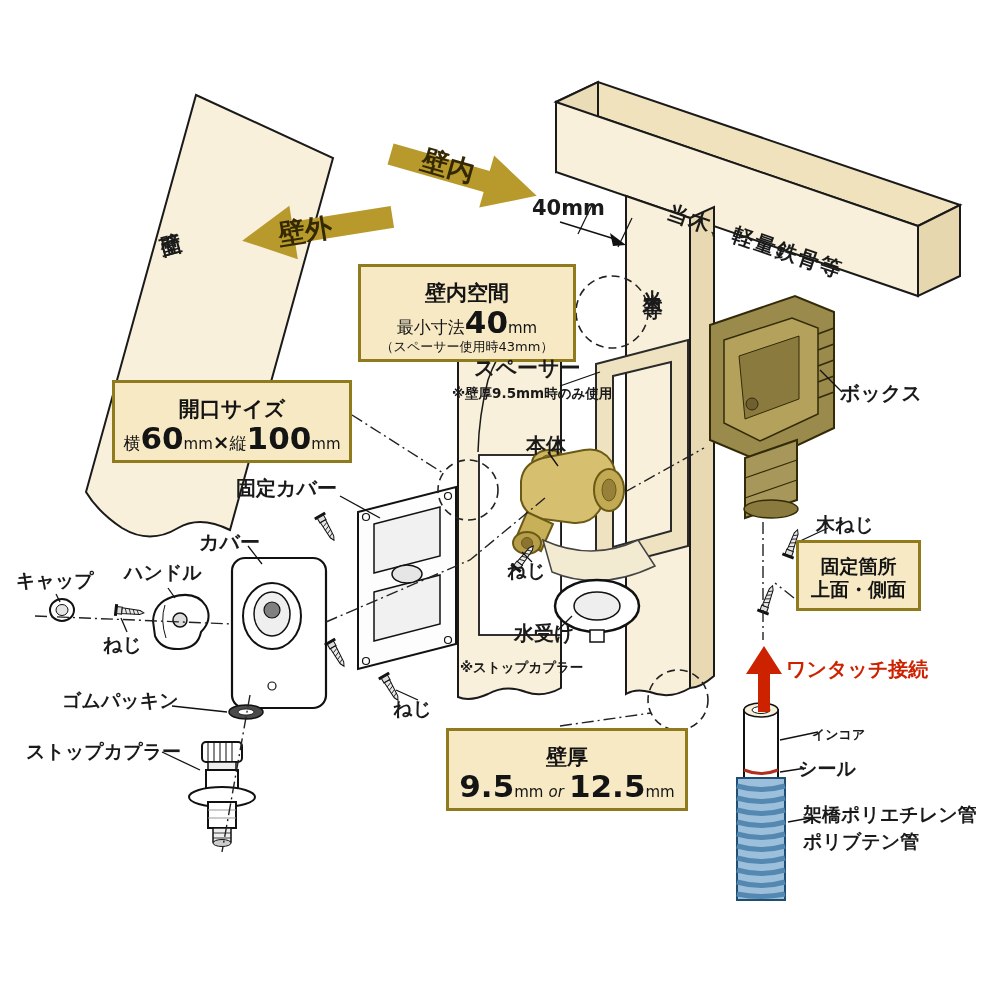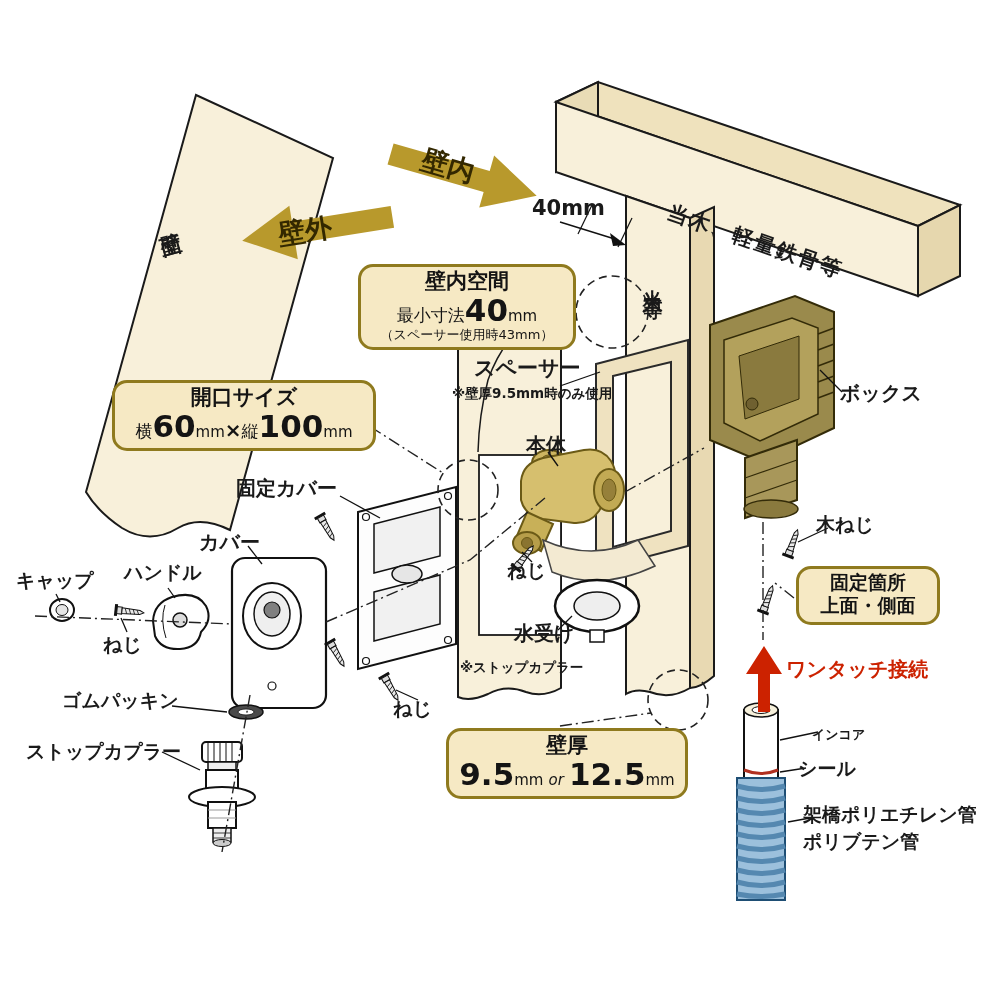--- a/index.html
+++ b/index.html
@@ -17,8 +17,8 @@
   .red { color:#cc2200; }
   .callout {
     position:absolute; box-sizing:border-box; background:#f6e9c4;
-    border:3px solid #8f7a1e; border-radius:15px; text-align:center;
-    padding:2px 6px 5px; color:#141414; line-height:1.2;
+    border:3px solid #8f7a1e; border-radius:0; text-align:center;
+    padding:14px 6px 5px; color:#141414; line-height:1.2;
   }
   .callout .t { font-weight:bold; font-size:21px; display:block; }
   .callout .row { display:block; white-space:nowrap; }

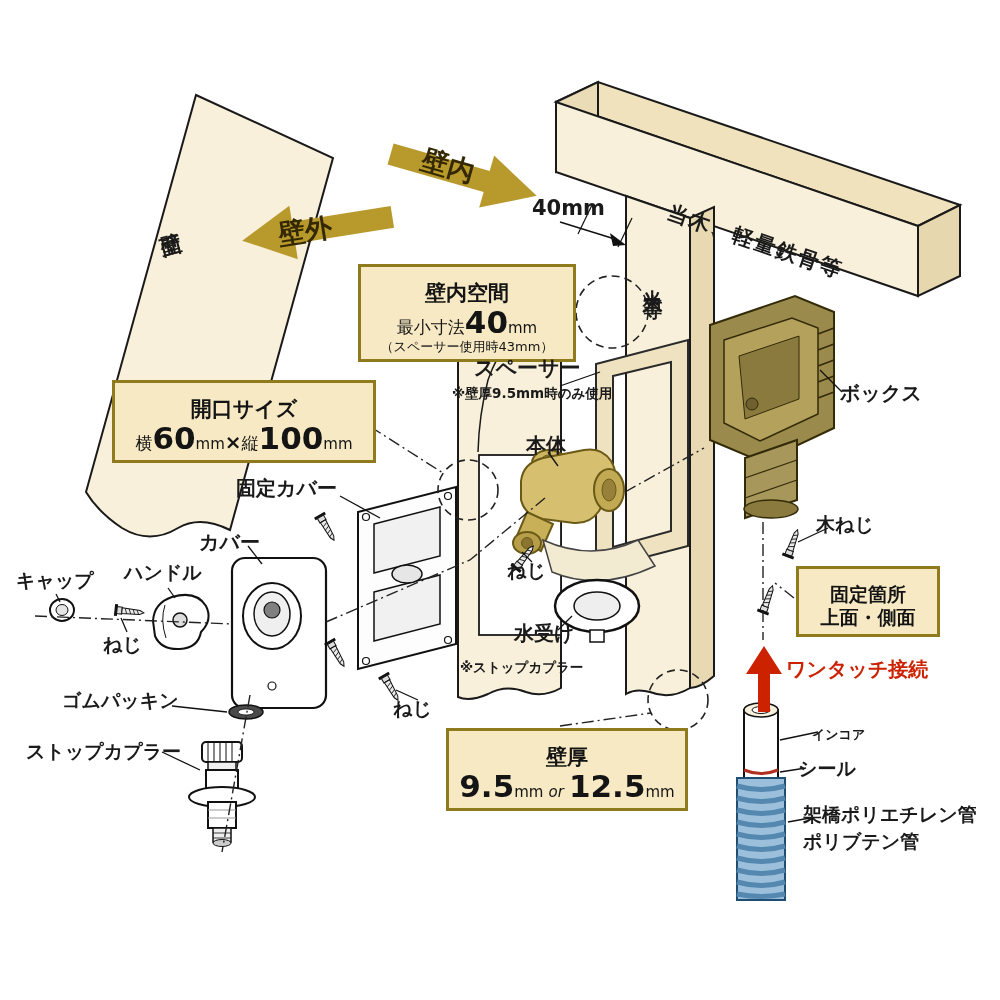--- a/index.html
+++ b/index.html
@@ -268,7 +268,7 @@
 <div class="lbl" style="left:474px; top:356px; font-size:21px; font-weight:bold;">スペーサー</div>
 <div class="lbl note" style="left:452px; top:386px; font-size:13.5px;">※壁厚9.5mm時のみ使用</div>
 
-<div class="callout" style="left:112px; top:380px; width:264px;">
+<div class="callout" style="left:112px; top:380px; width:240px;">
   <span class="t">開口サイズ</span>
   <span class="row">
     <span class="sm" style="font-size:17px;">横</span><span class="big">60</span><span class="sm">mm</span><span style="font-size:20px; font-weight:bold;">×</span><span class="sm" style="font-size:17px;">縦</span><span class="big">100</span><span class="sm">mm</span>

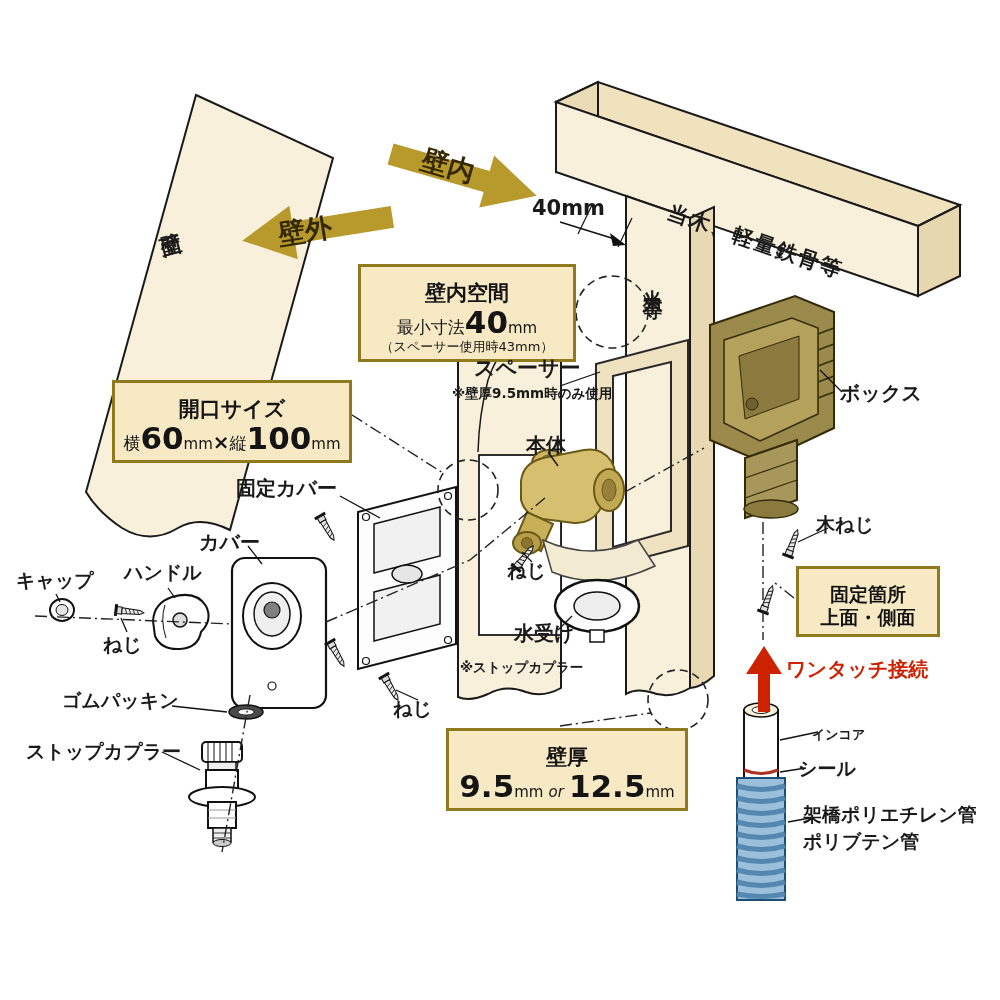--- a/index.html
+++ b/index.html
@@ -311,7 +311,7 @@
 
 <div class="lbl" style="left:816px; top:514px; font-size:19px;">木ねじ</div>
 
-<div class="callout" style="left:796px; top:566px; width:144px;">
+<div class="callout" style="left:796px; top:540px; width:125px;font-family:Liberation Mono, monospace;">
   <span class="row" style="font-size:19px; font-weight:bold;">固定箇所</span>
   <span class="row" style="font-size:19px; font-weight:bold;">上面・側面</span>
 </div>

